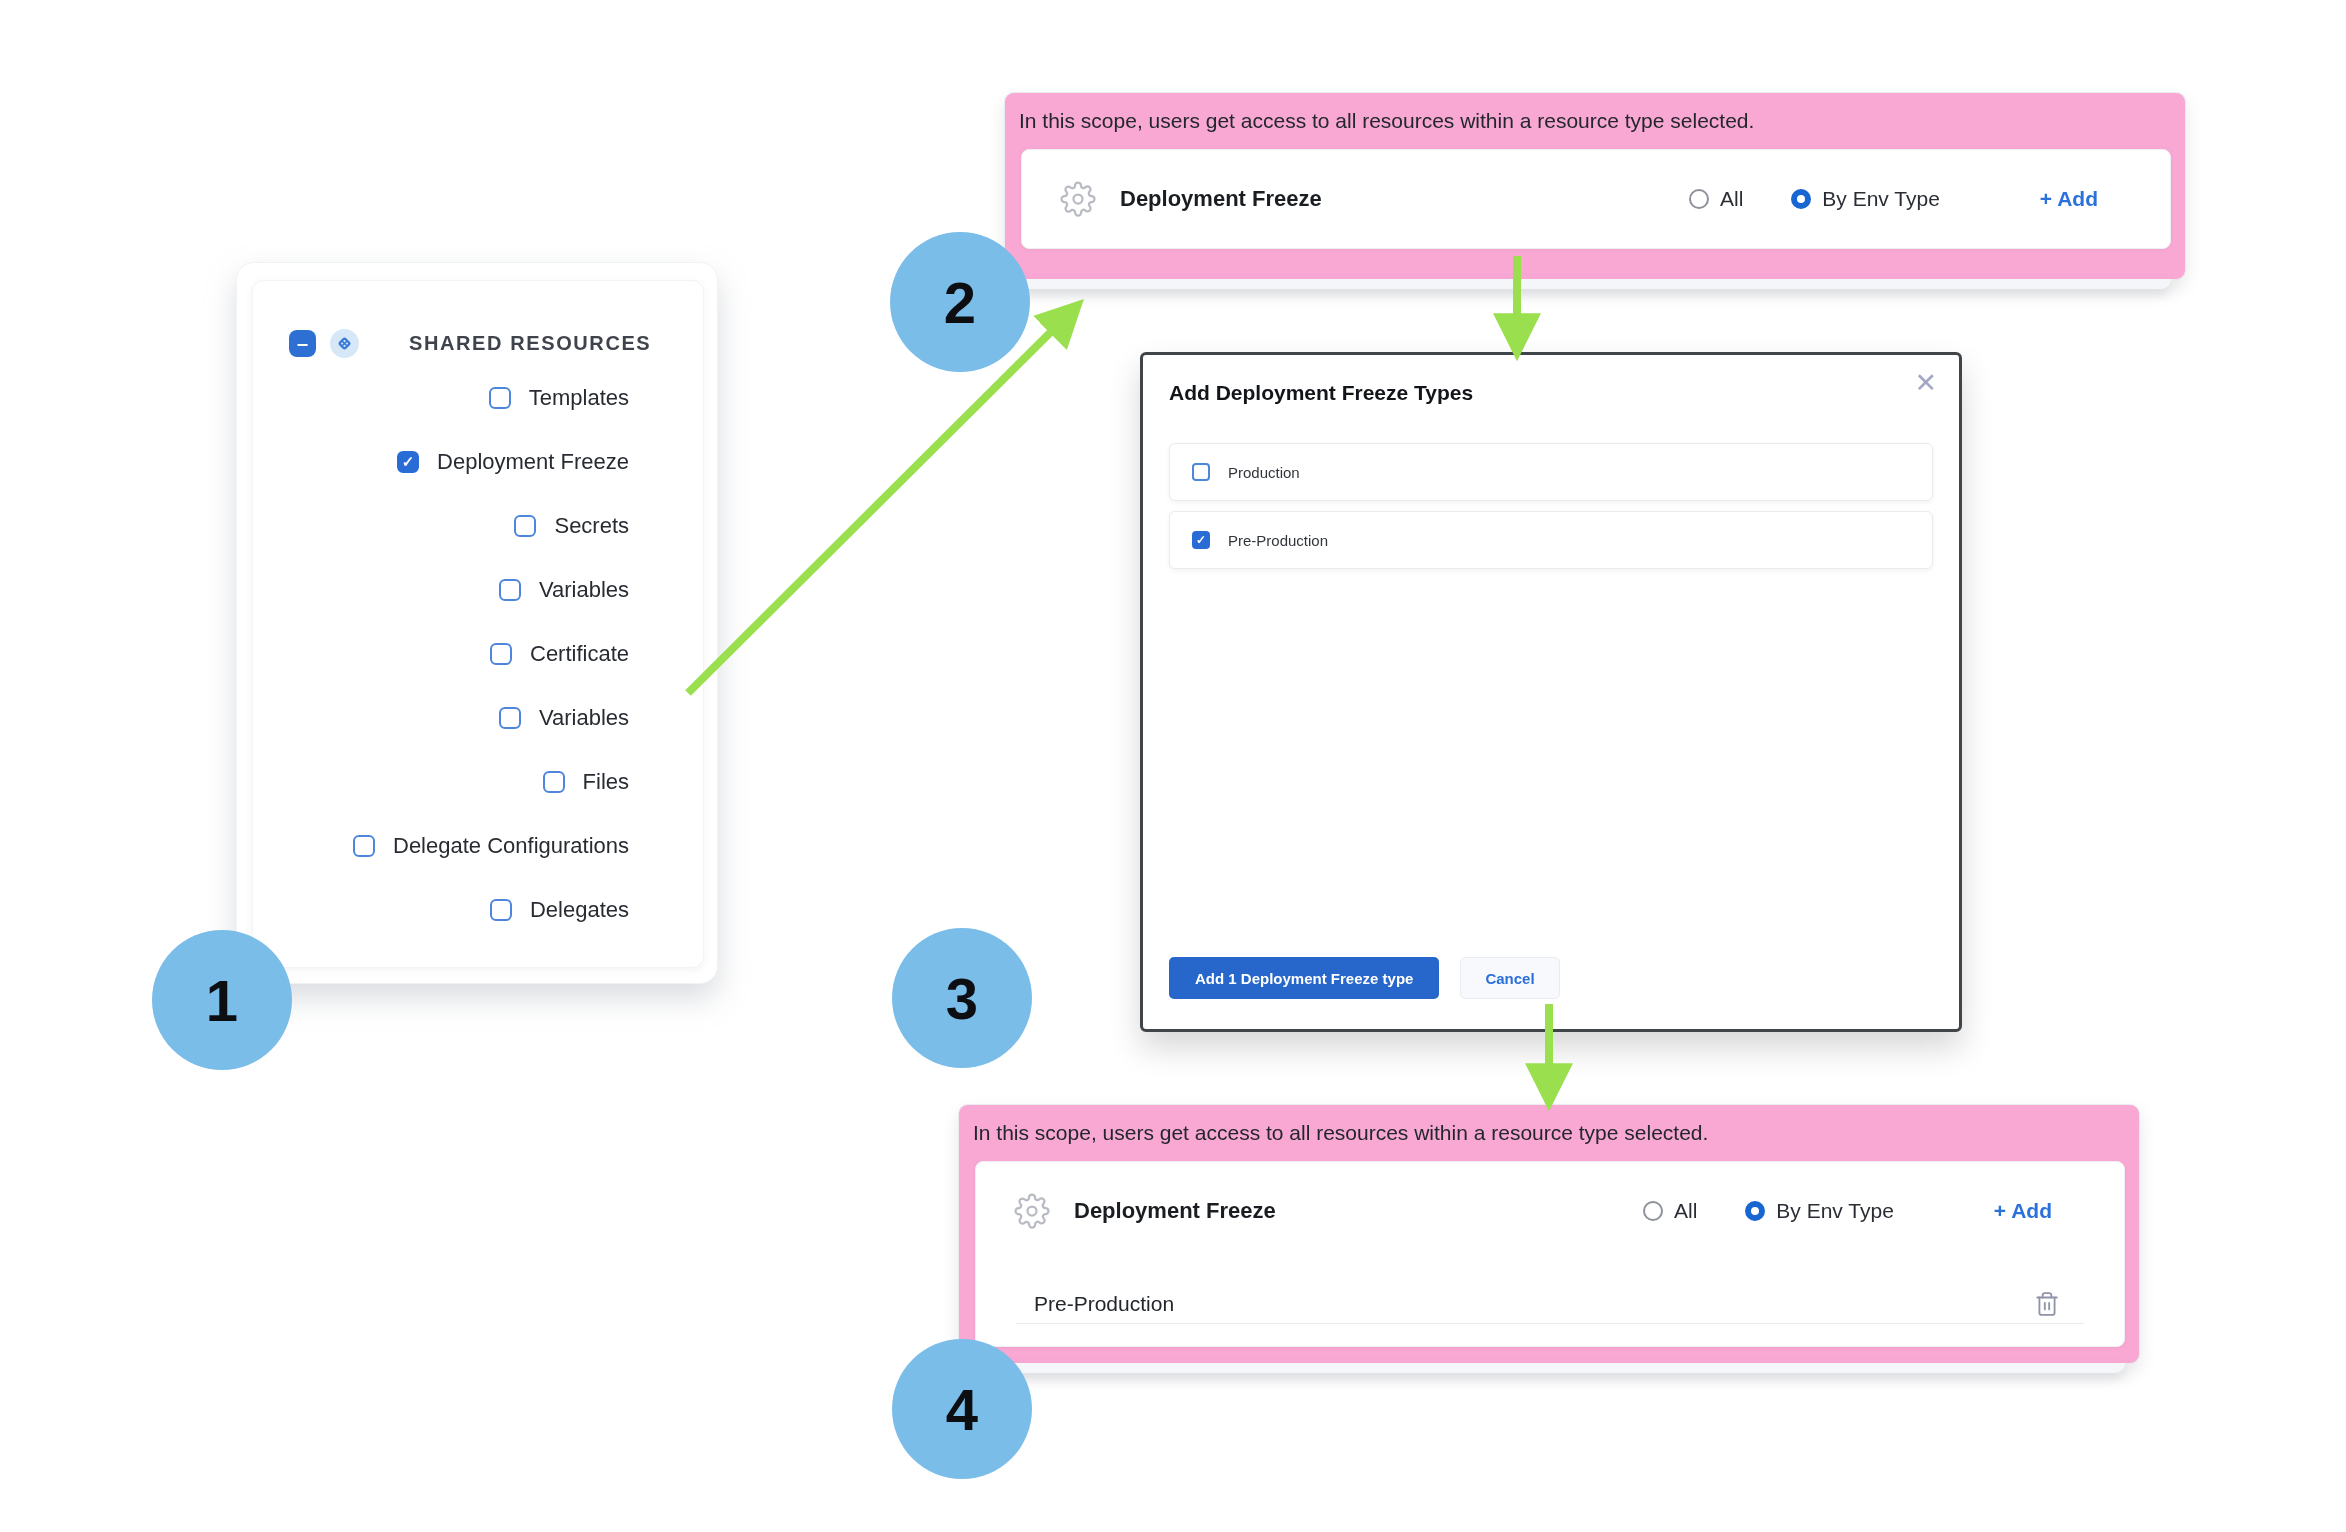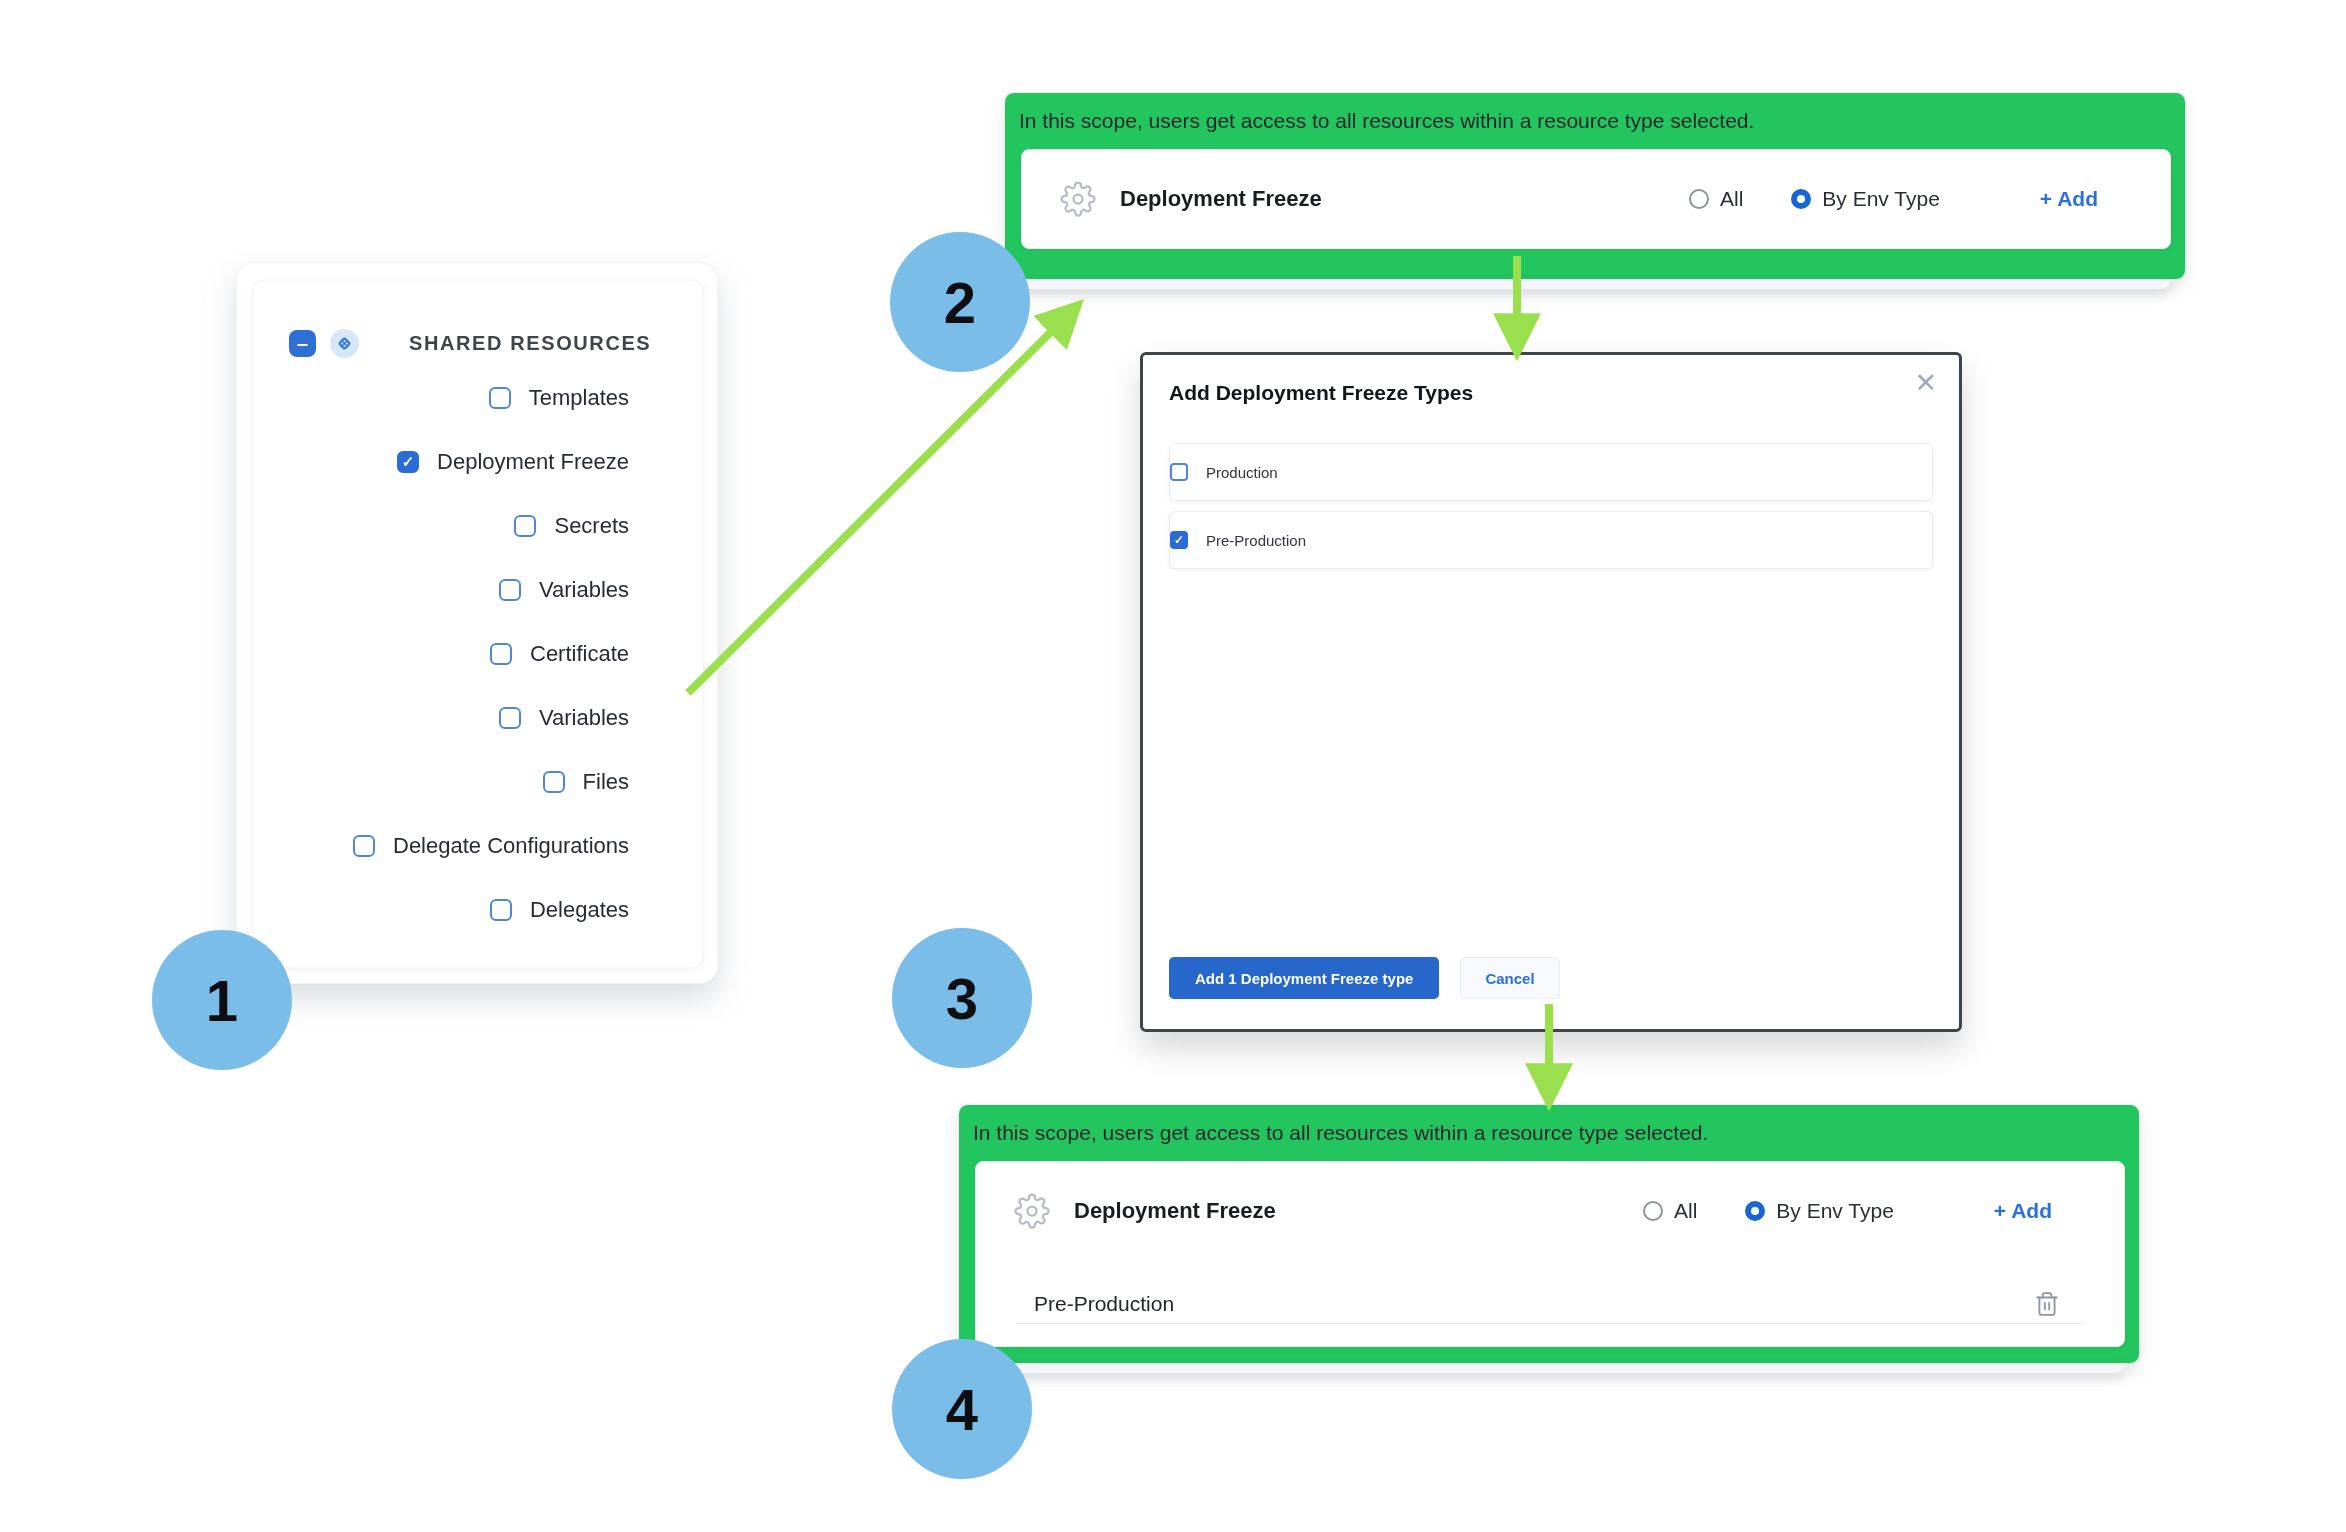--- a/index.html
+++ b/index.html
@@ -34,7 +34,7 @@
   .sb-label { font-size:22px; color:#282C32; }
 
   
-  .scope-panel { position:absolute; background:#22c55e; border:1px solid #E9ECF0;
+  .scope-panel { position:absolute; background:#f9a8d4; border:1px solid #E9ECF0;
     border-radius:10px; box-shadow:0 8px 16px rgba(120,125,135,.18); z-index:1; }
   .scope-panel::after { content:""; position:absolute; left:14px; right:14px; bottom:-10px;
     height:10px; background:#f4f6f9; border-radius:0 0 12px 12px;

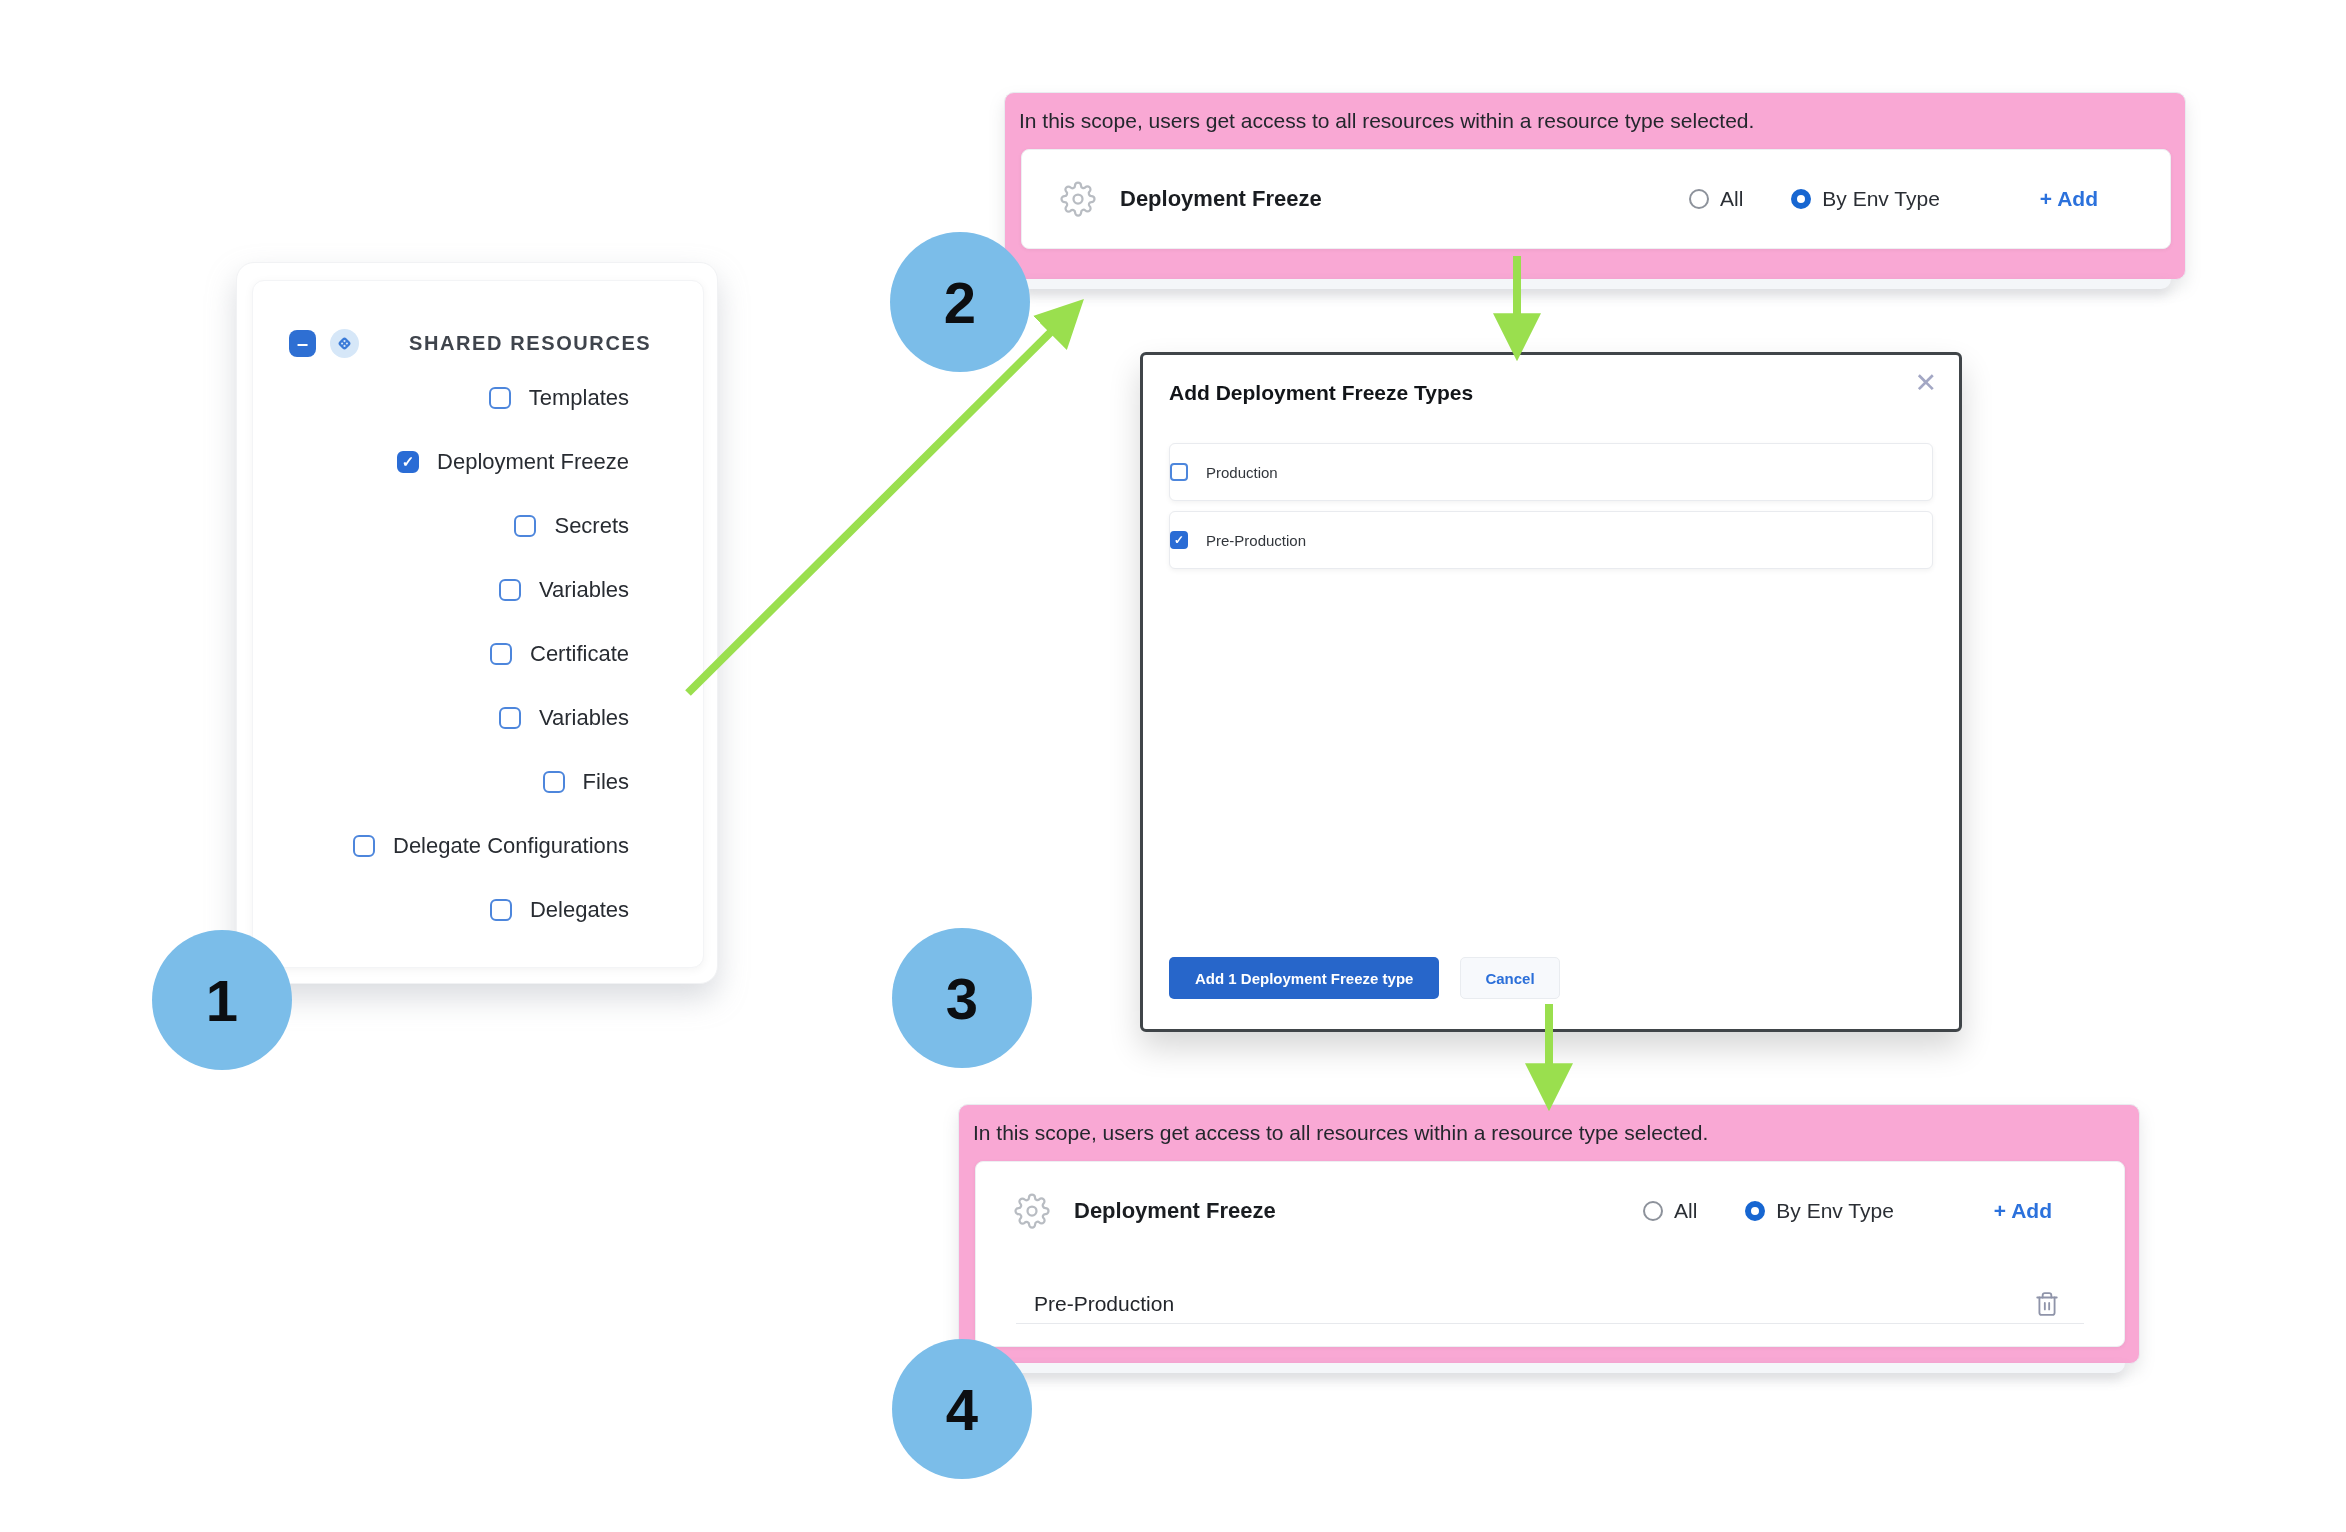--- a/index.html
+++ b/index.html
@@ -72,7 +72,7 @@
     color:#A3A7C4; background:none; border:none; cursor:pointer; line-height:1.4; }
   .modal-list { position:absolute; left:26px; right:26px; top:88px; display:flex; flex-direction:column; gap:10px; }
   .modal-row { height:58px; background:#fff; border:1px solid #E9EBEF; border-radius:6px;
-    box-shadow:0 2px 5px rgba(0,0,0,.05); display:flex; align-items:center; gap:18px; cursor:pointer; }
+    box-shadow:0 2px 5px rgba(0,0,0,.05); display:flex; align-items:center; padding-left:22px; gap:18px; cursor:pointer; }
   .cb.small { width:18px; height:18px; border-radius:4px; }
   .cb.small.checked { font-size:12px; }
   .modal-row-label { font-size:15px; color:#32363C; }

